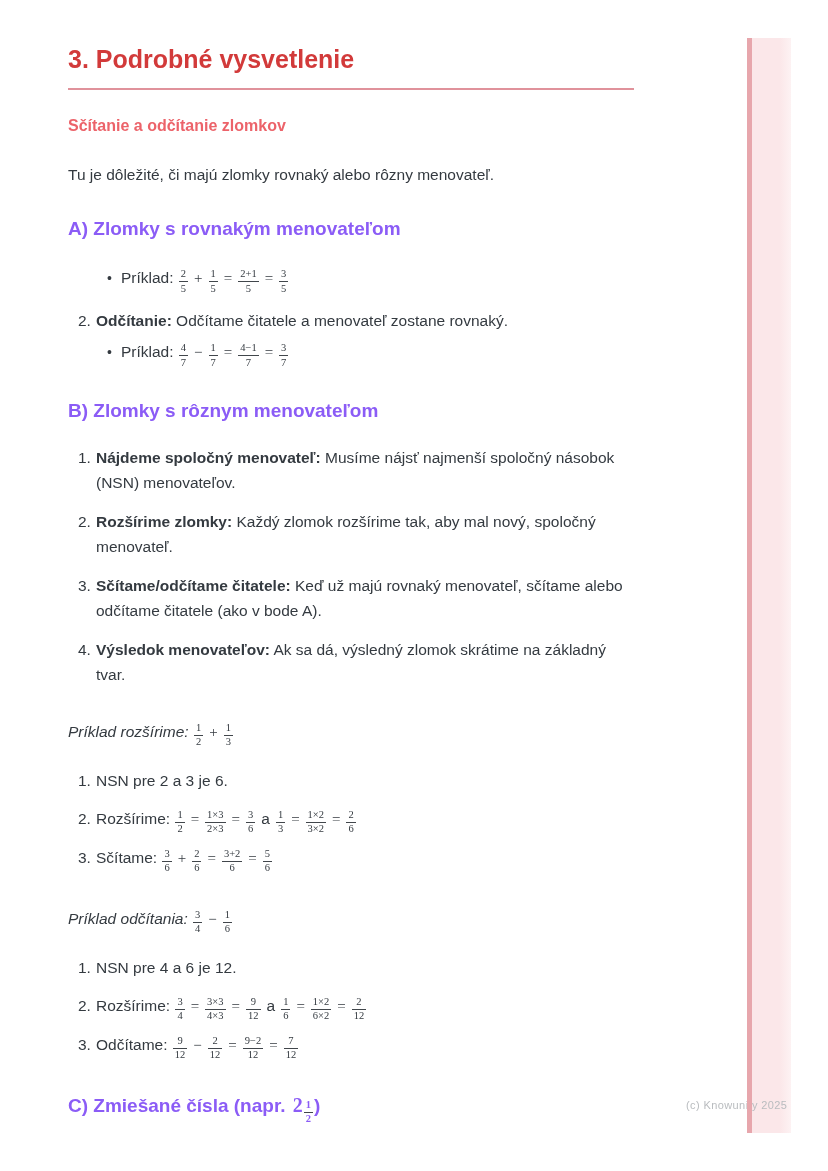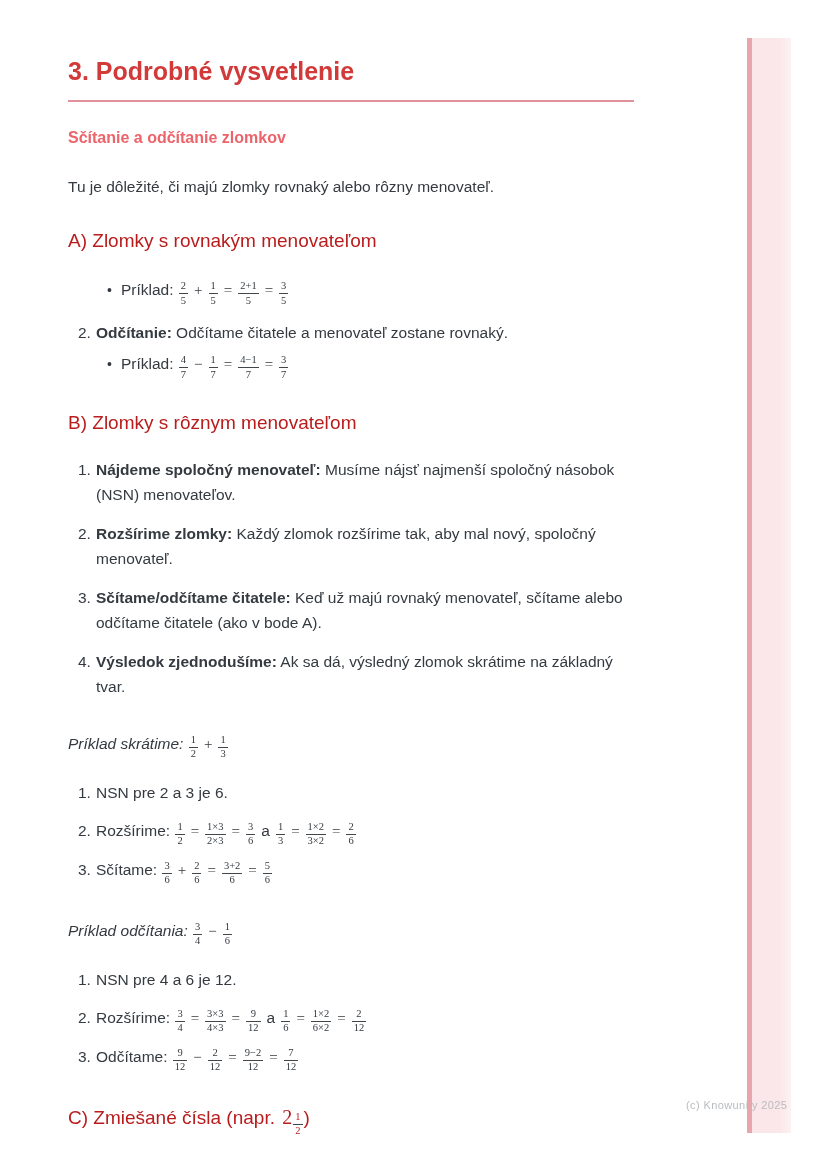--- a/index.html
+++ b/index.html
@@ -7,7 +7,7 @@
     width:828px;height:1171px;position:relative;background:#ffffff;
     font-family:"Liberation Sans", sans-serif;color:#343a40;overflow:hidden;
   }
-  .content{position:absolute;left:68px;top:12px;width:566px;}
+  .content{position:absolute;left:68px;top:0;width:566px;}
   h1{margin:45px 0 0;font-size:25px;font-weight:bold;color:#d23a3a;line-height:1.15;}
   .title-rule{margin:14px 0 0;border:none;border-top:2px solid #e0929b;height:0;}
   h2{margin:26px 0 0;font-size:16px;font-weight:bold;color:#ec636a;line-height:1.2;}

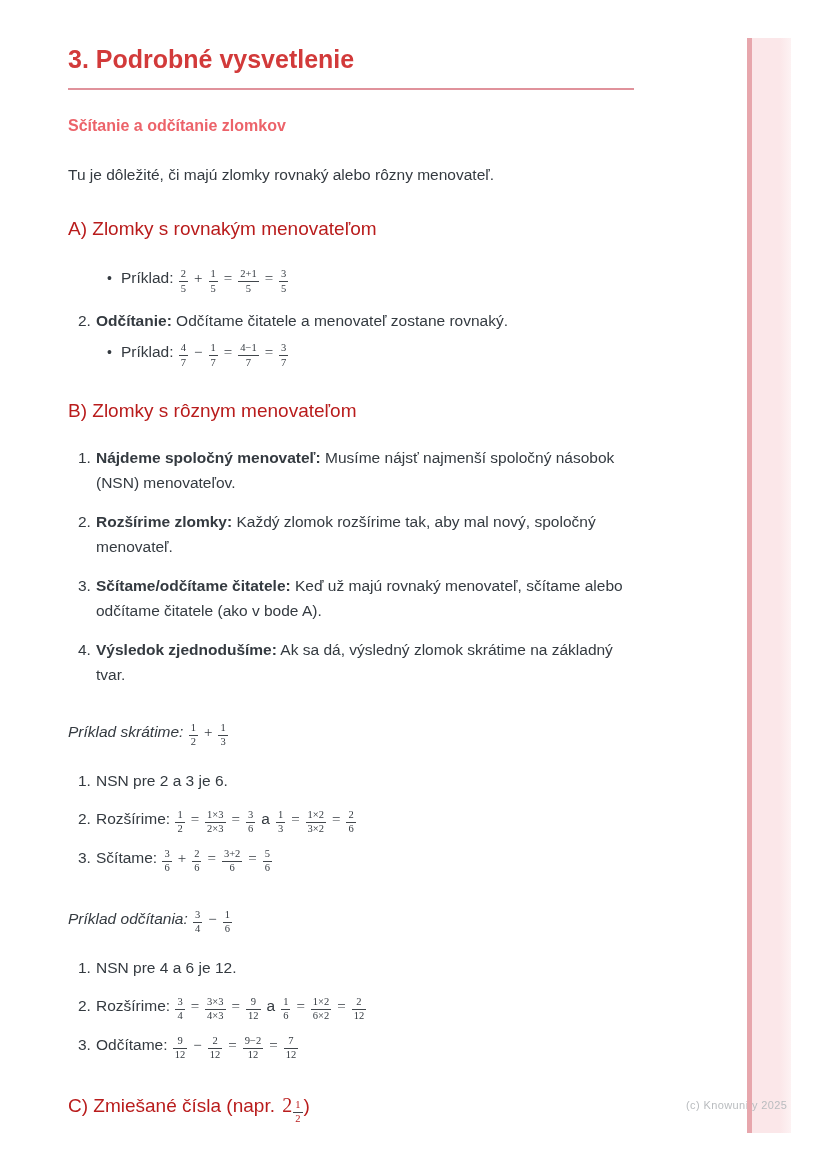--- a/index.html
+++ b/index.html
@@ -12,7 +12,7 @@
   .title-rule{margin:14px 0 0;border:none;border-top:2px solid #e0929b;height:0;}
   h2{margin:26px 0 0;font-size:16px;font-weight:bold;color:#ec636a;line-height:1.2;}
   .intro{margin:28px 0 0;font-size:15.5px;line-height:1.5;}
-  h3{margin:32px 0 0;font-size:19px;font-weight:normal;color:#b91c1c;line-height:1.2;}
+  h3{margin:32px 0 0;font-size:19px;font-weight:bold;color:#8b5cf6;line-height:1.2;}
   .plist{margin-top:22px;}
   .plist-item{margin-top:14px;font-size:15.5px;line-height:25px;padding-left:28px;}
   .plist-item:first-child{margin-top:0;}

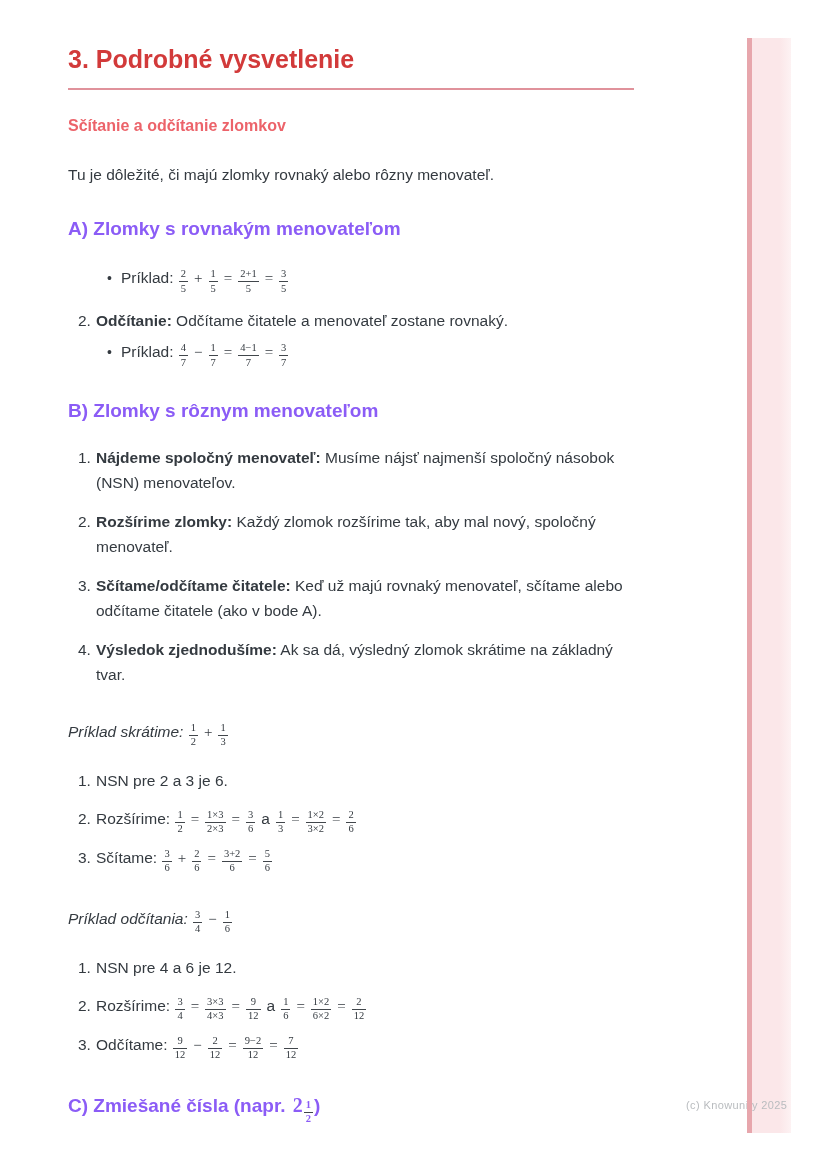--- a/index.html
+++ b/index.html
@@ -72,7 +72,7 @@
     <div class="plist-item"><span class="num">1.</span><b>Nájdeme spoločný menovateľ:</b> <span>Musíme nájsť najmenší spoločný násobok (NSN) menovateľov.</span></div>
     <div class="plist-item"><span class="num">2.</span><b>Rozšírime zlomky:</b> <span>Každý zlomok rozšírime tak, aby mal nový, spoločný menovateľ.</span></div>
     <div class="plist-item"><span class="num">3.</span><b>Sčítame/odčítame čitatele:</b> <span>Keď už majú rovnaký menovateľ, sčítame alebo odčítame čitatele (ako v bode A).</span></div>
-    <div class="plist-item"><span class="num">4.</span><b>Výsledok zjednodušíme:</b> <span>Ak sa dá, výsledný zlomok skrátime na základný tvar.</span></div>
+    <div class="plist-item"><span class="num">4.</span><b>Výsledok menovateľov:</b> <span>Ak sa dá, výsledný zlomok skrátime na základný tvar.</span></div>
   </div>
 
   <p class="ex-intro"><span class="ital">Príklad skrátime:</span> <span class="math"><span class="frac"><span class="fn">1</span><span class="fd">2</span></span><span class="mop">+</span><span class="frac"><span class="fn">1</span><span class="fd">3</span></span></span></p>

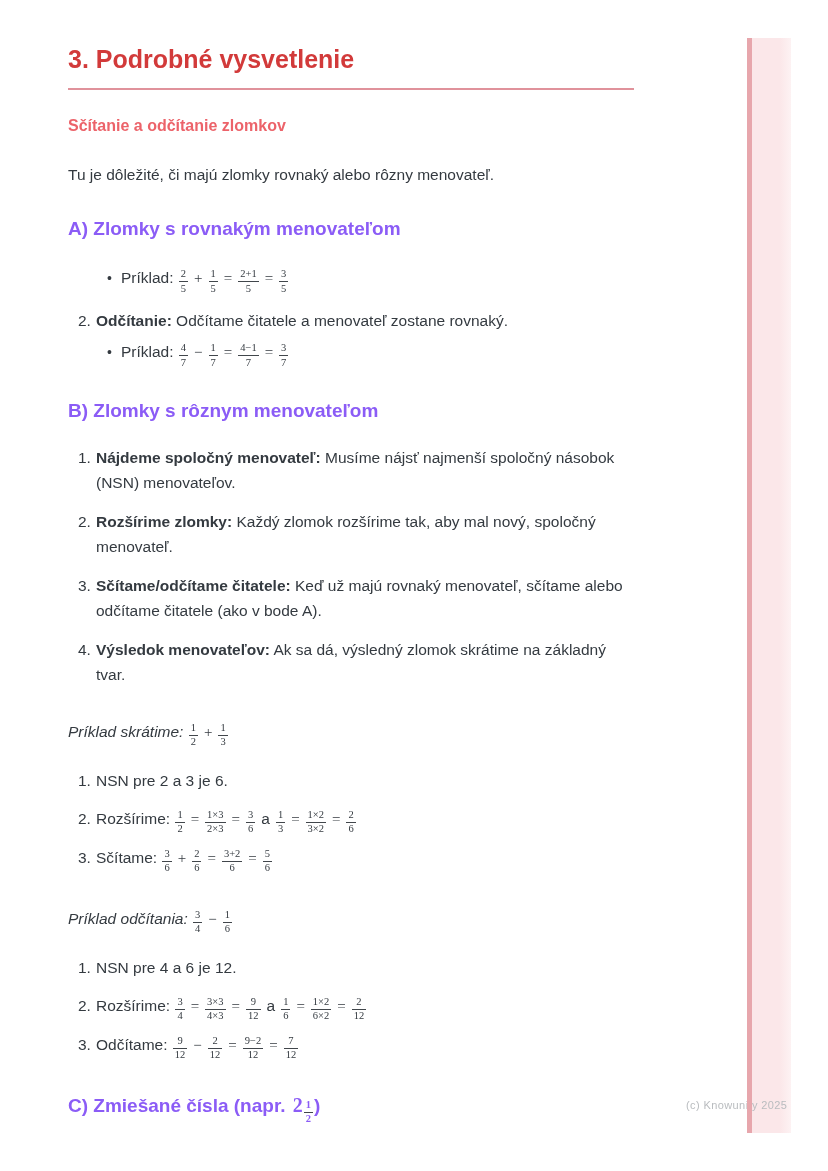--- a/index.html
+++ b/index.html
@@ -75,7 +75,7 @@
     <div class="plist-item"><span class="num">4.</span><b>Výsledok menovateľov:</b> <span>Ak sa dá, výsledný zlomok skrátime na základný tvar.</span></div>
   </div>
 
-  <p class="ex-intro"><span class="ital">Príklad skrátime:</span> <span class="math"><span class="frac"><span class="fn">1</span><span class="fd">2</span></span><span class="mop">+</span><span class="frac"><span class="fn">1</span><span class="fd">3</span></span></span></p>
+  <p class="ex-intro"><span class="ital">Príklad rozšírime:</span> <span class="math"><span class="frac"><span class="fn">1</span><span class="fd">2</span></span><span class="mop">+</span><span class="frac"><span class="fn">1</span><span class="fd">3</span></span></span></p>
   <div class="steps">
     <div class="step"><span class="num">1.</span><span>NSN pre 2 a 3 je 6.</span></div>
     <div class="step"><span class="num">2.</span><span>Rozšírime:</span> <span class="math"><span class="frac"><span class="fn">1</span><span class="fd">2</span></span><span class="mop">=</span><span class="frac"><span class="fn">1×3</span><span class="fd">2×3</span></span><span class="mop">=</span><span class="frac"><span class="fn">3</span><span class="fd">6</span></span><span class="mtext">a</span><span class="frac"><span class="fn">1</span><span class="fd">3</span></span><span class="mop">=</span><span class="frac"><span class="fn">1×2</span><span class="fd">3×2</span></span><span class="mop">=</span><span class="frac"><span class="fn">2</span><span class="fd">6</span></span></span></div>

